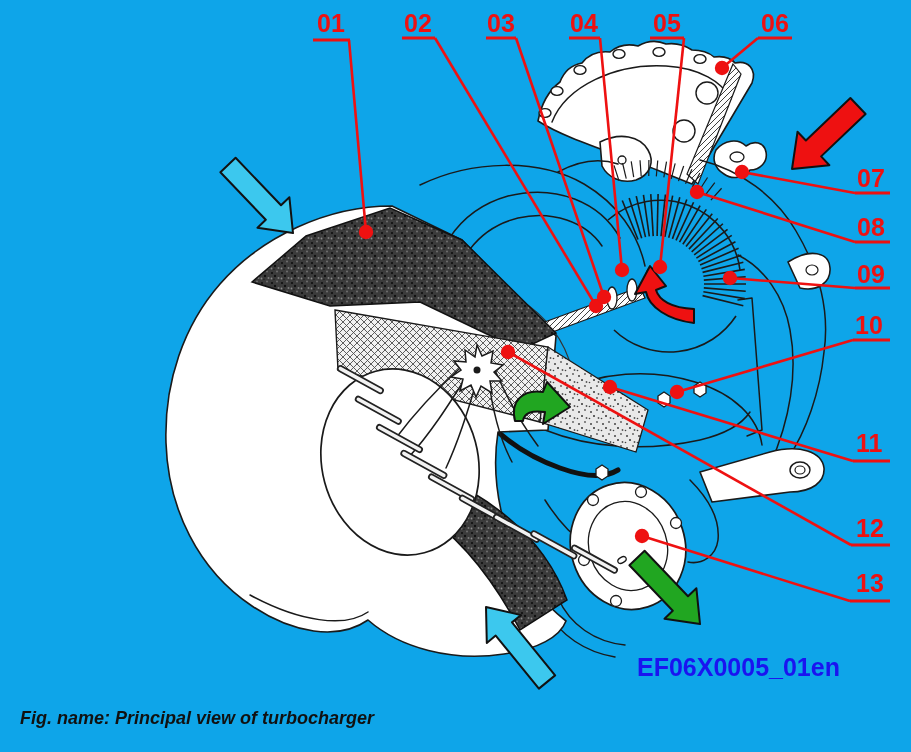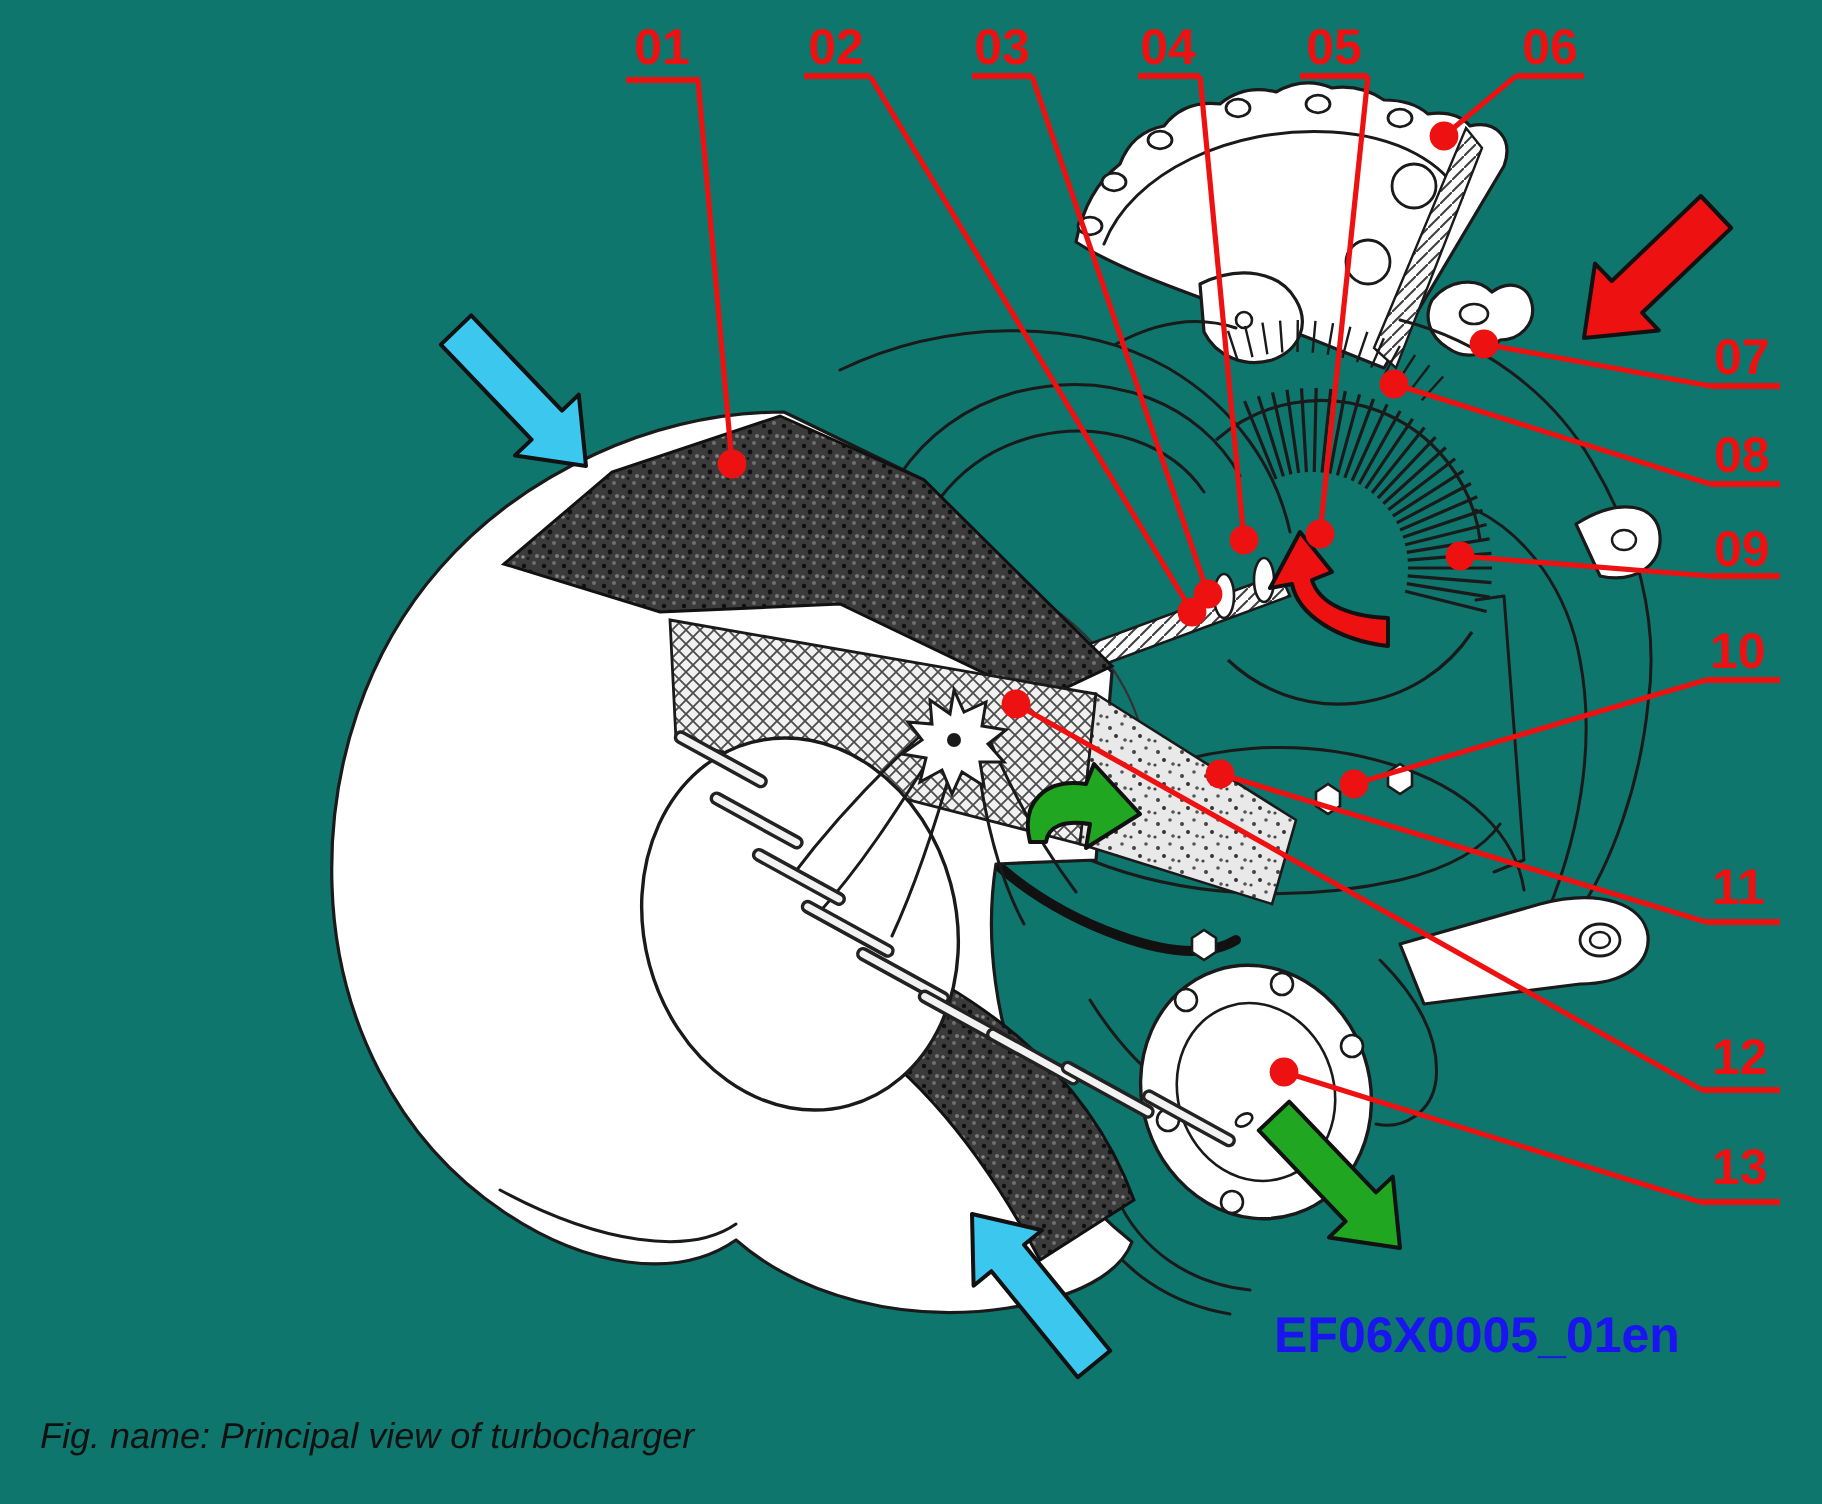--- a/index.html
+++ b/index.html
@@ -3,7 +3,7 @@
 <meta charset="utf-8">
 <style>
   html,body{margin:0;padding:0;background:#fff;}
-  .stage{position:relative;width:911px;height:752px;background:#0f766e;overflow:hidden;
+  .stage{position:relative;width:911px;height:752px;background:#0ea5e9;overflow:hidden;
          font-family:"Liberation Sans", sans-serif;}
   svg{position:absolute;left:0;top:0;}
   .caption{position:absolute;left:20px;top:708px;font-size:18px;font-style:italic;color:#111;

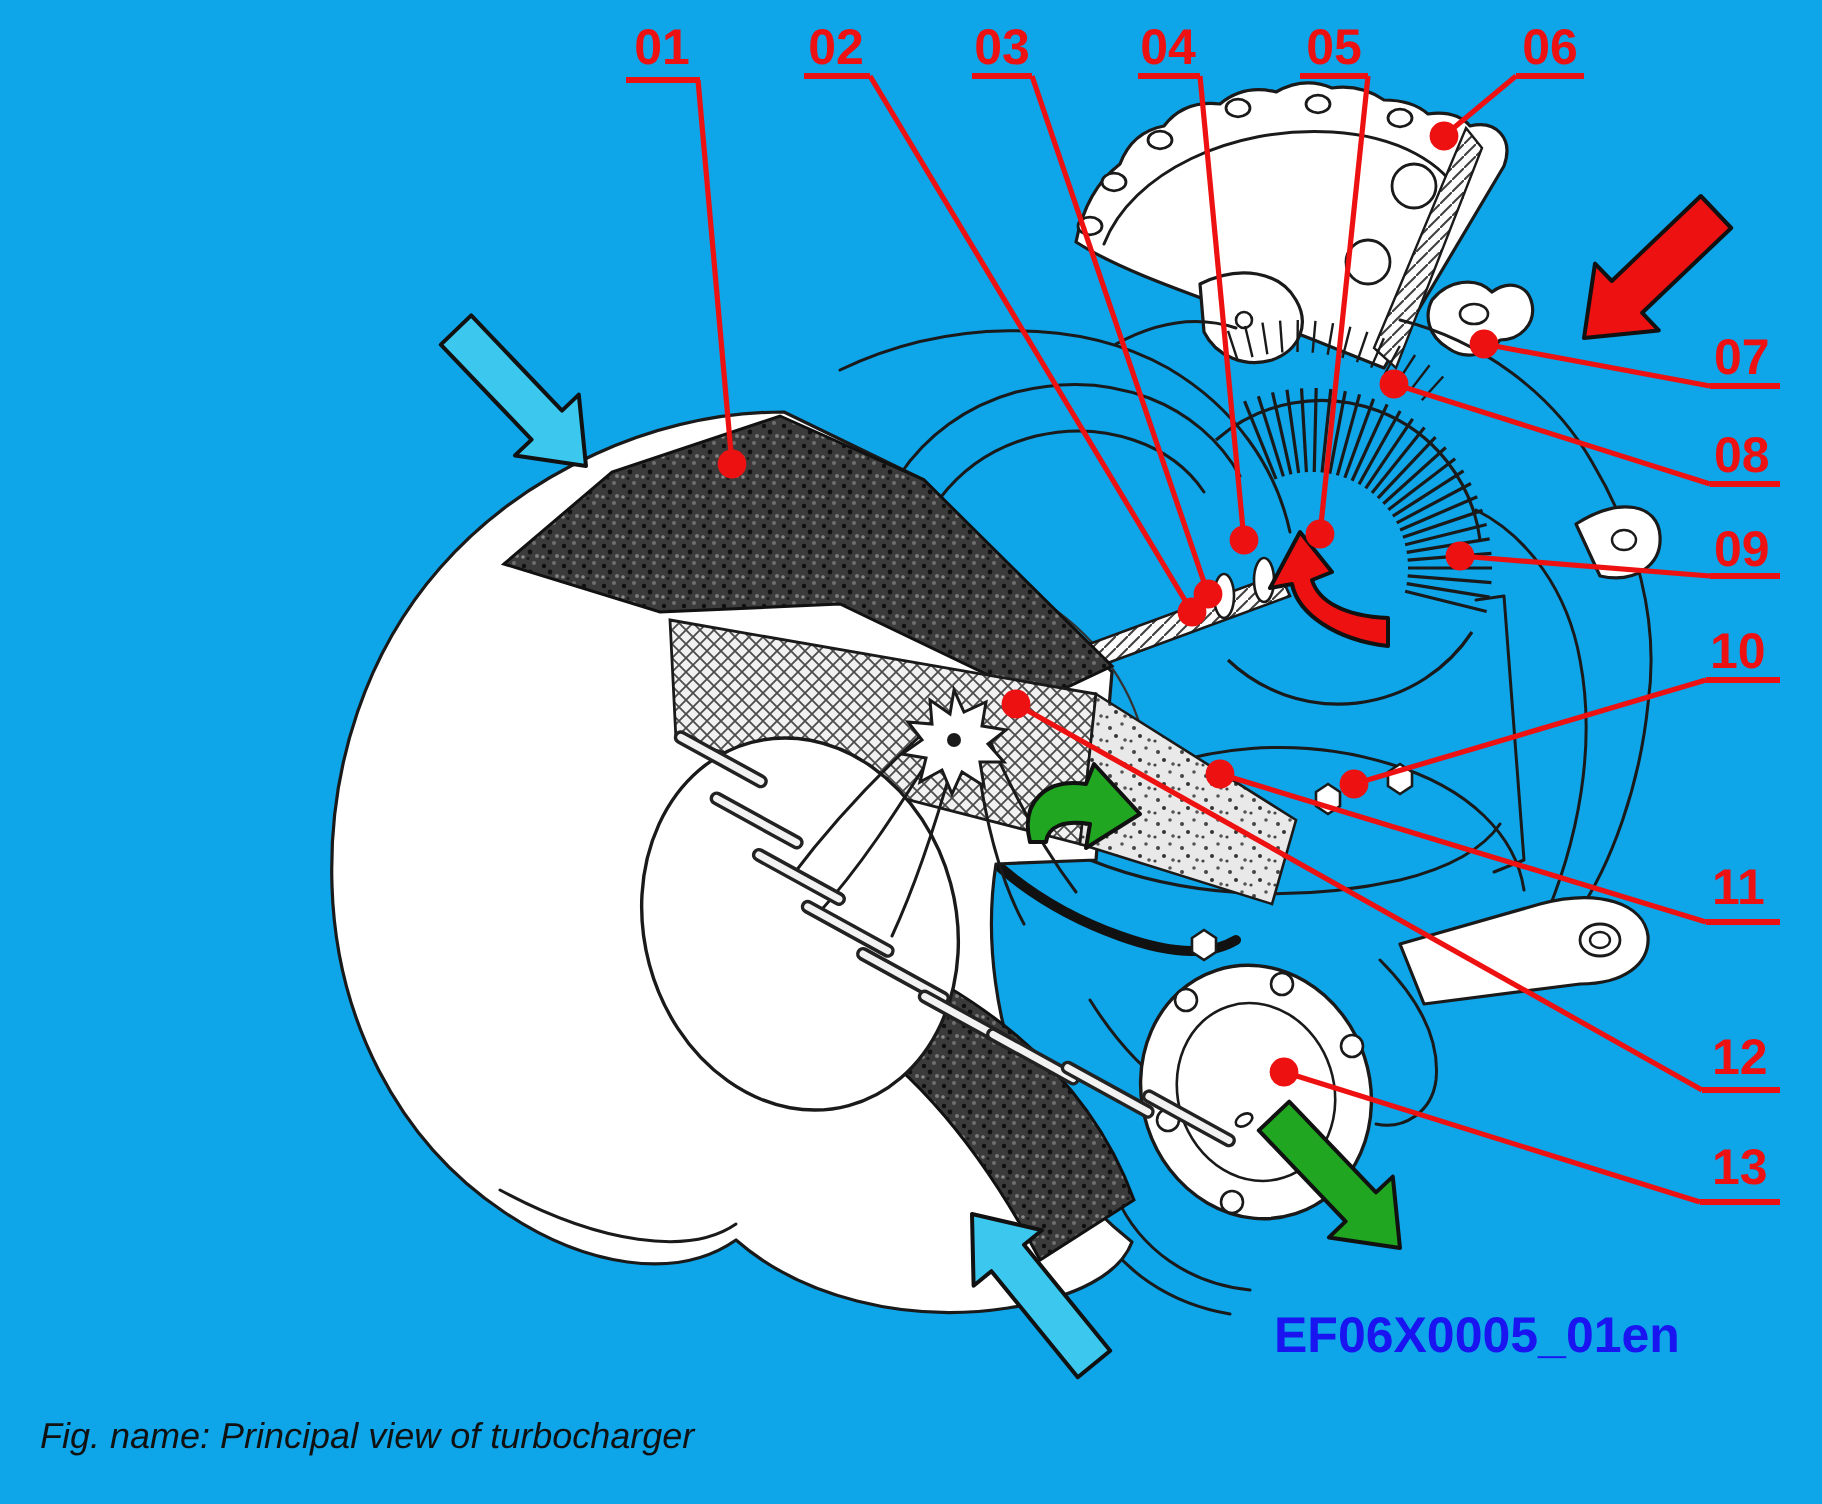--- a/index.html
+++ b/index.html
@@ -7,7 +7,7 @@
          font-family:"Liberation Sans", sans-serif;}
   svg{position:absolute;left:0;top:0;}
   .caption{position:absolute;left:20px;top:708px;font-size:18px;font-style:italic;color:#111;
-           font-family:"Liberation Sans", sans-serif;}
+           font-family:"Liberation Sans", sans-serif;font-weight:bold;}
   .art{stroke:#1a1a1a;fill:none;stroke-width:1.5;stroke-linecap:round;stroke-linejoin:round;}
   .artw{stroke:#1a1a1a;fill:#ffffff;stroke-width:1.6;stroke-linejoin:round;}
   .thin{stroke:#333;stroke-width:1.1;fill:none;}

